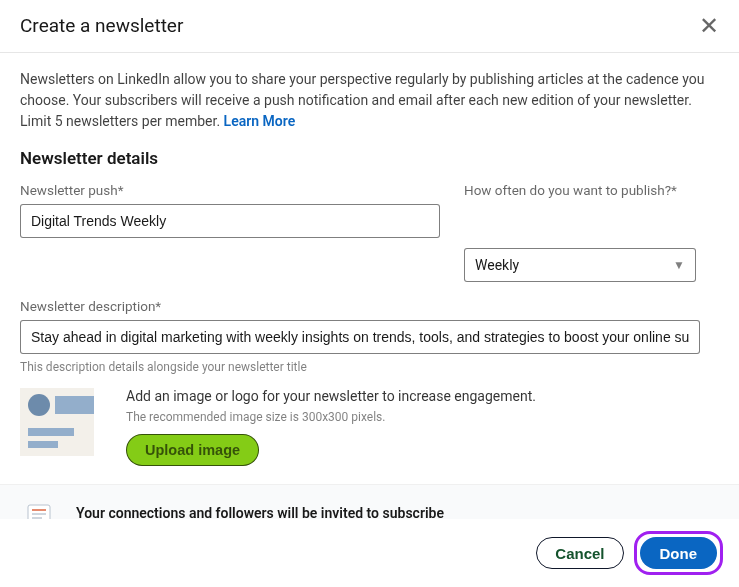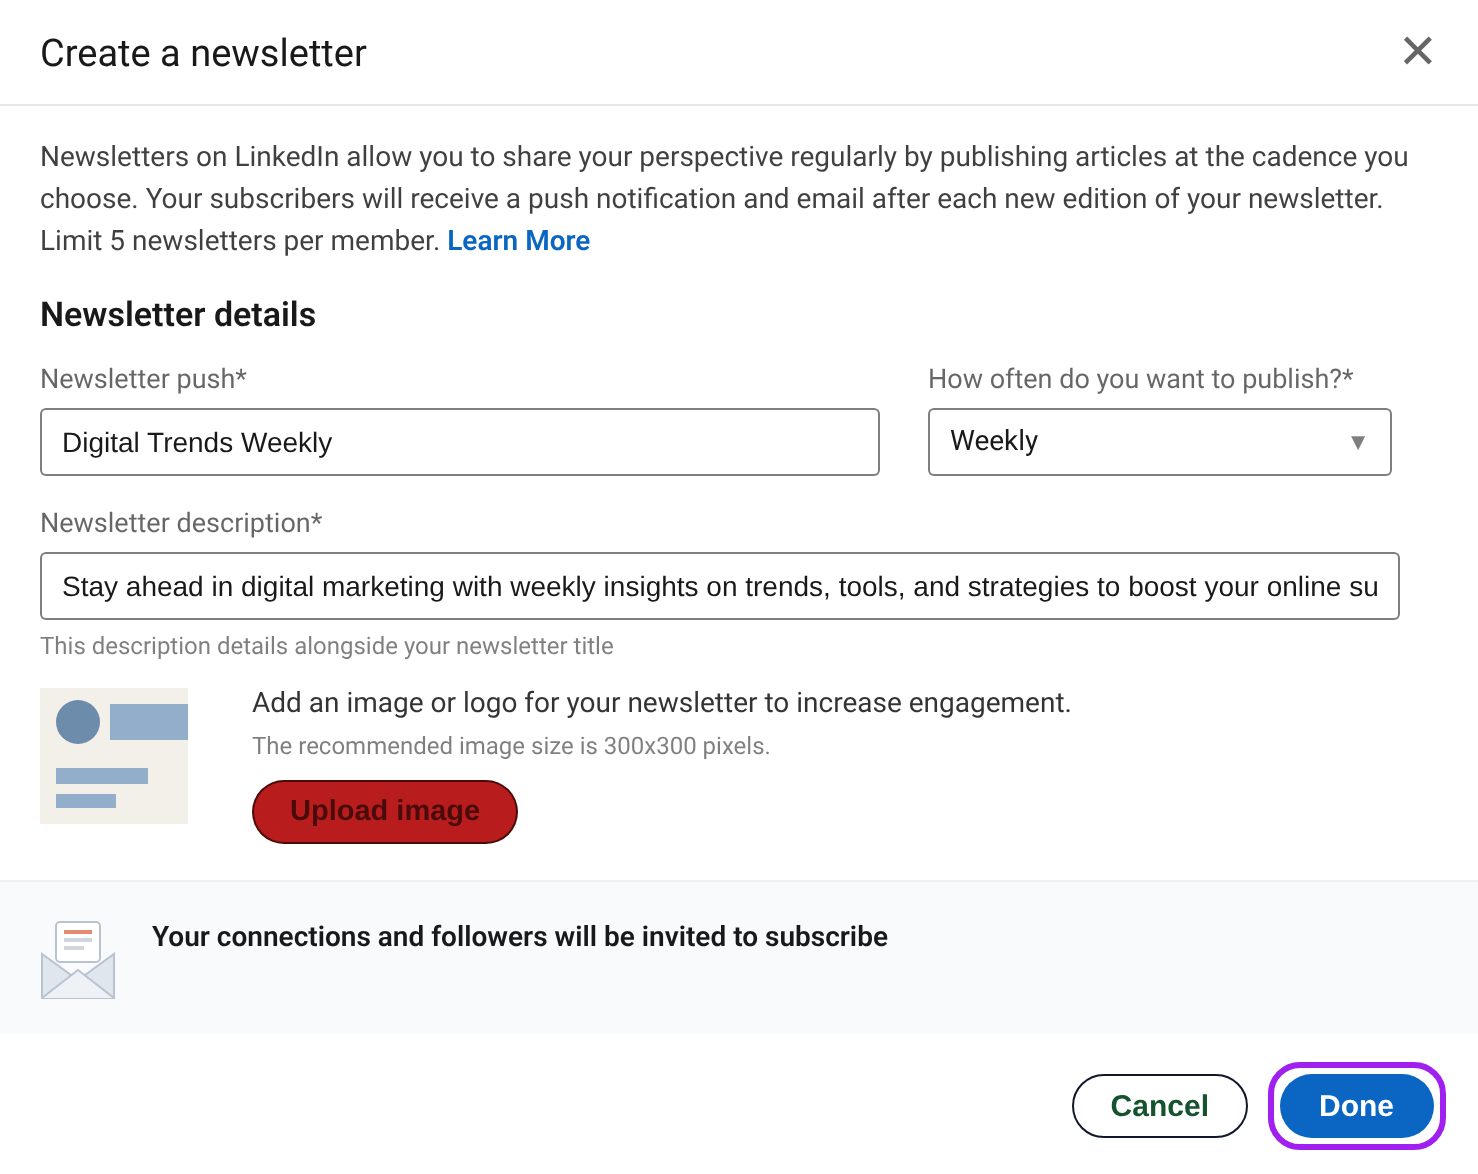--- a/index.html
+++ b/index.html
@@ -5,7 +5,7 @@
   * { box-sizing: border-box; margin: 0; padding: 0; }
   html, body { width: 739px; height: 587px; font-family: -apple-system, "Segoe UI", Roboto, Arial, sans-serif; color: #000000cc; background: #fff; }
   .modal { width: 739px; height: 587px; display: flex; flex-direction: column; position: relative; }
-  .header { display: flex; align-items: center; justify-content: space-between; padding: 14px 20px 14px 20px; gap: 12px; }
+  .header { display: flex; justify-content: space-between; padding: 14px 20px 14px 20px; gap: 12px; }
   .header-title { font-size: 19px; font-weight: 400; color: #000000e6; }
   .close-x { font-size: 24px; color: #00000099; cursor: pointer; line-height: 1; }
   .divider { border: none; border-top: 1px solid #e6e6e6; }

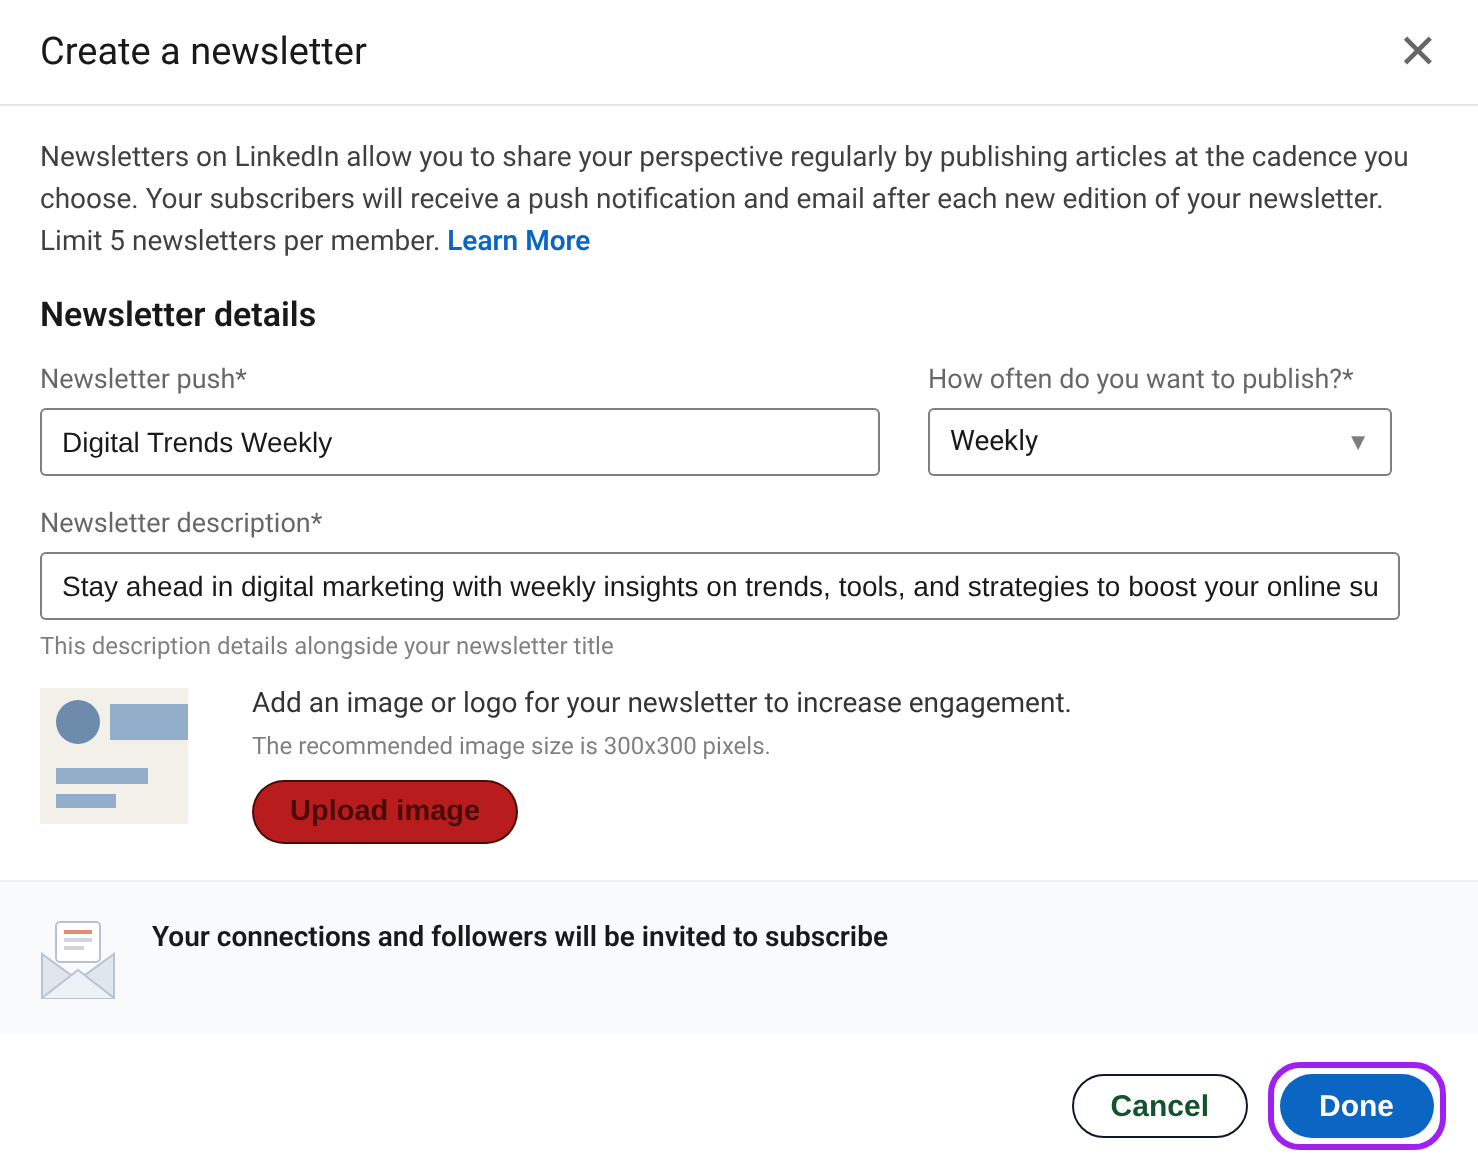--- a/index.html
+++ b/index.html
@@ -21,7 +21,7 @@
   .row { display: flex; gap: 24px; margin-top: 14px; }
   .field { display: flex; flex-direction: column; }
   .field.title { flex: 0 0 420px; }
-  .field.freq { flex: 0 0 232px; }
+  .field.freq { flex: 0 0 232px; gap: 44px; }
   .label { font-size: 13.5px; color: #00000099; margin-bottom: 6px; }
   .text-input, .select-box {
     height: 34px; border: 1px solid #00000080; border-radius: 3px;

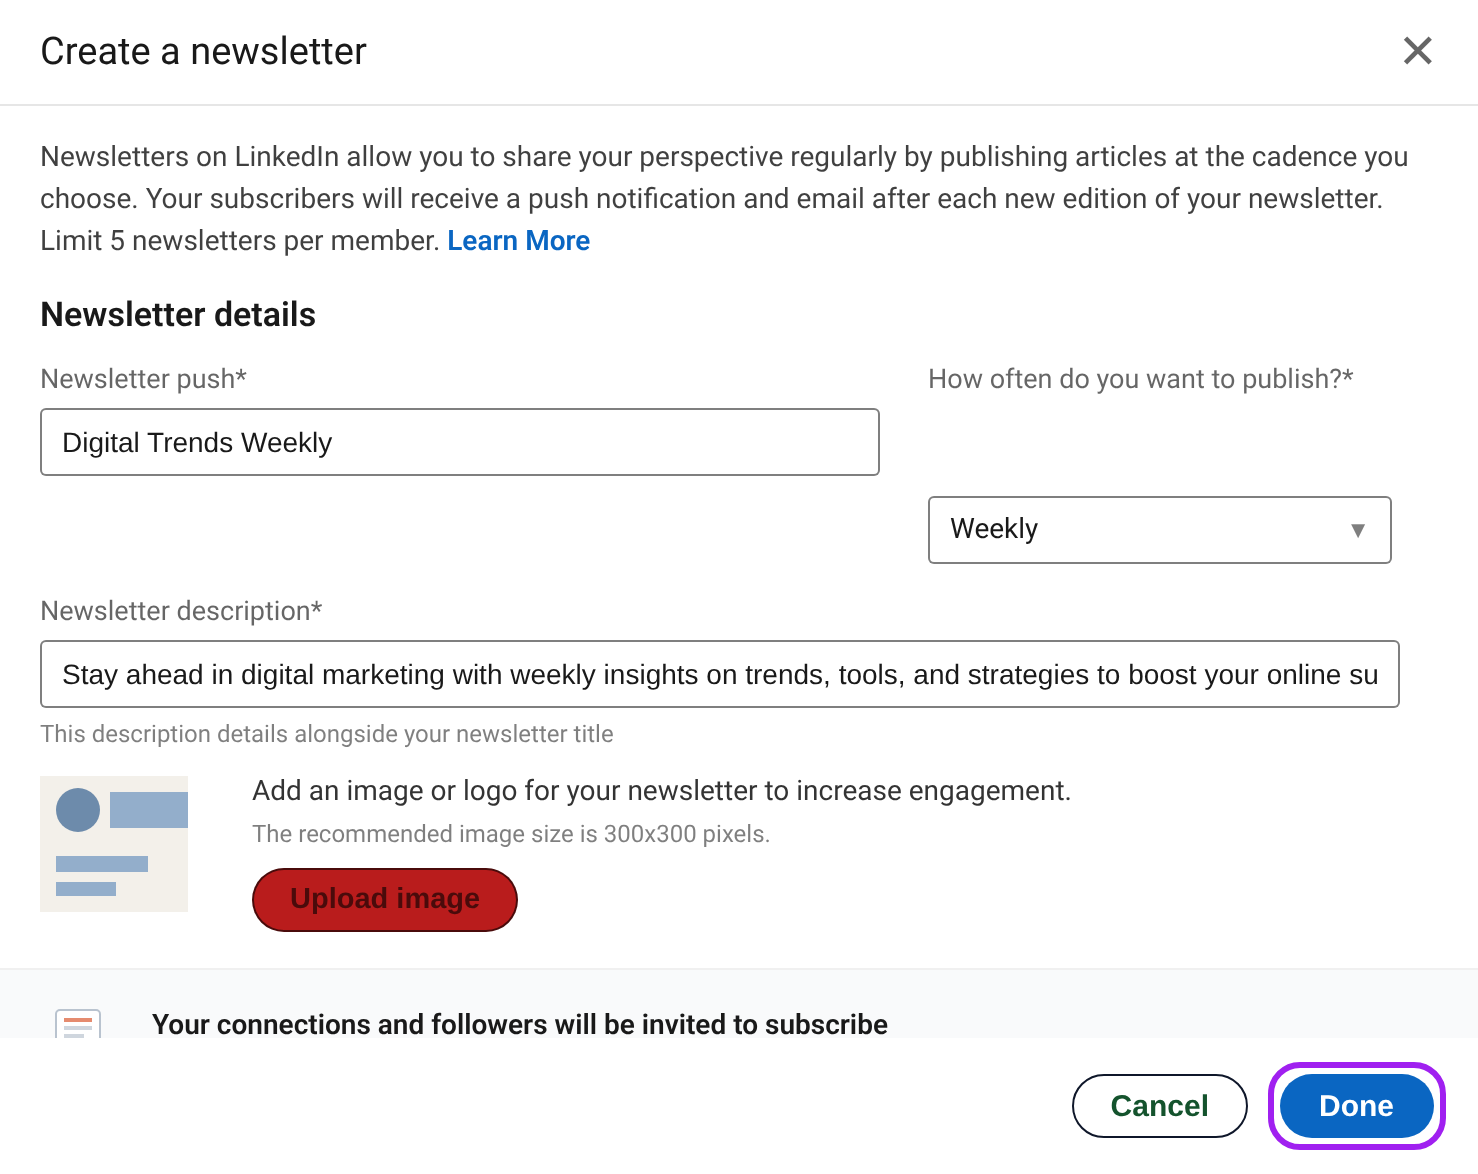--- a/index.html
+++ b/index.html
@@ -48,7 +48,7 @@
   .upload-btn {
     margin-top: 10px; display: inline-flex; align-items: center; justify-content: center;
     height: 32px; padding: 0 18px; border: 1px solid #00000099; border-radius: 18px;
-    font-size: 14.5px; font-weight: 600; color: #00000099; background: #b91c1c; cursor: pointer;
+    font-size: 14.5px; font-weight: 600; color: #00000099; background: #84cc16; cursor: pointer;
   }
   .notice {
     margin-top: 18px; background: #f9fafb; border-top: 1px solid #f0f0f0;

